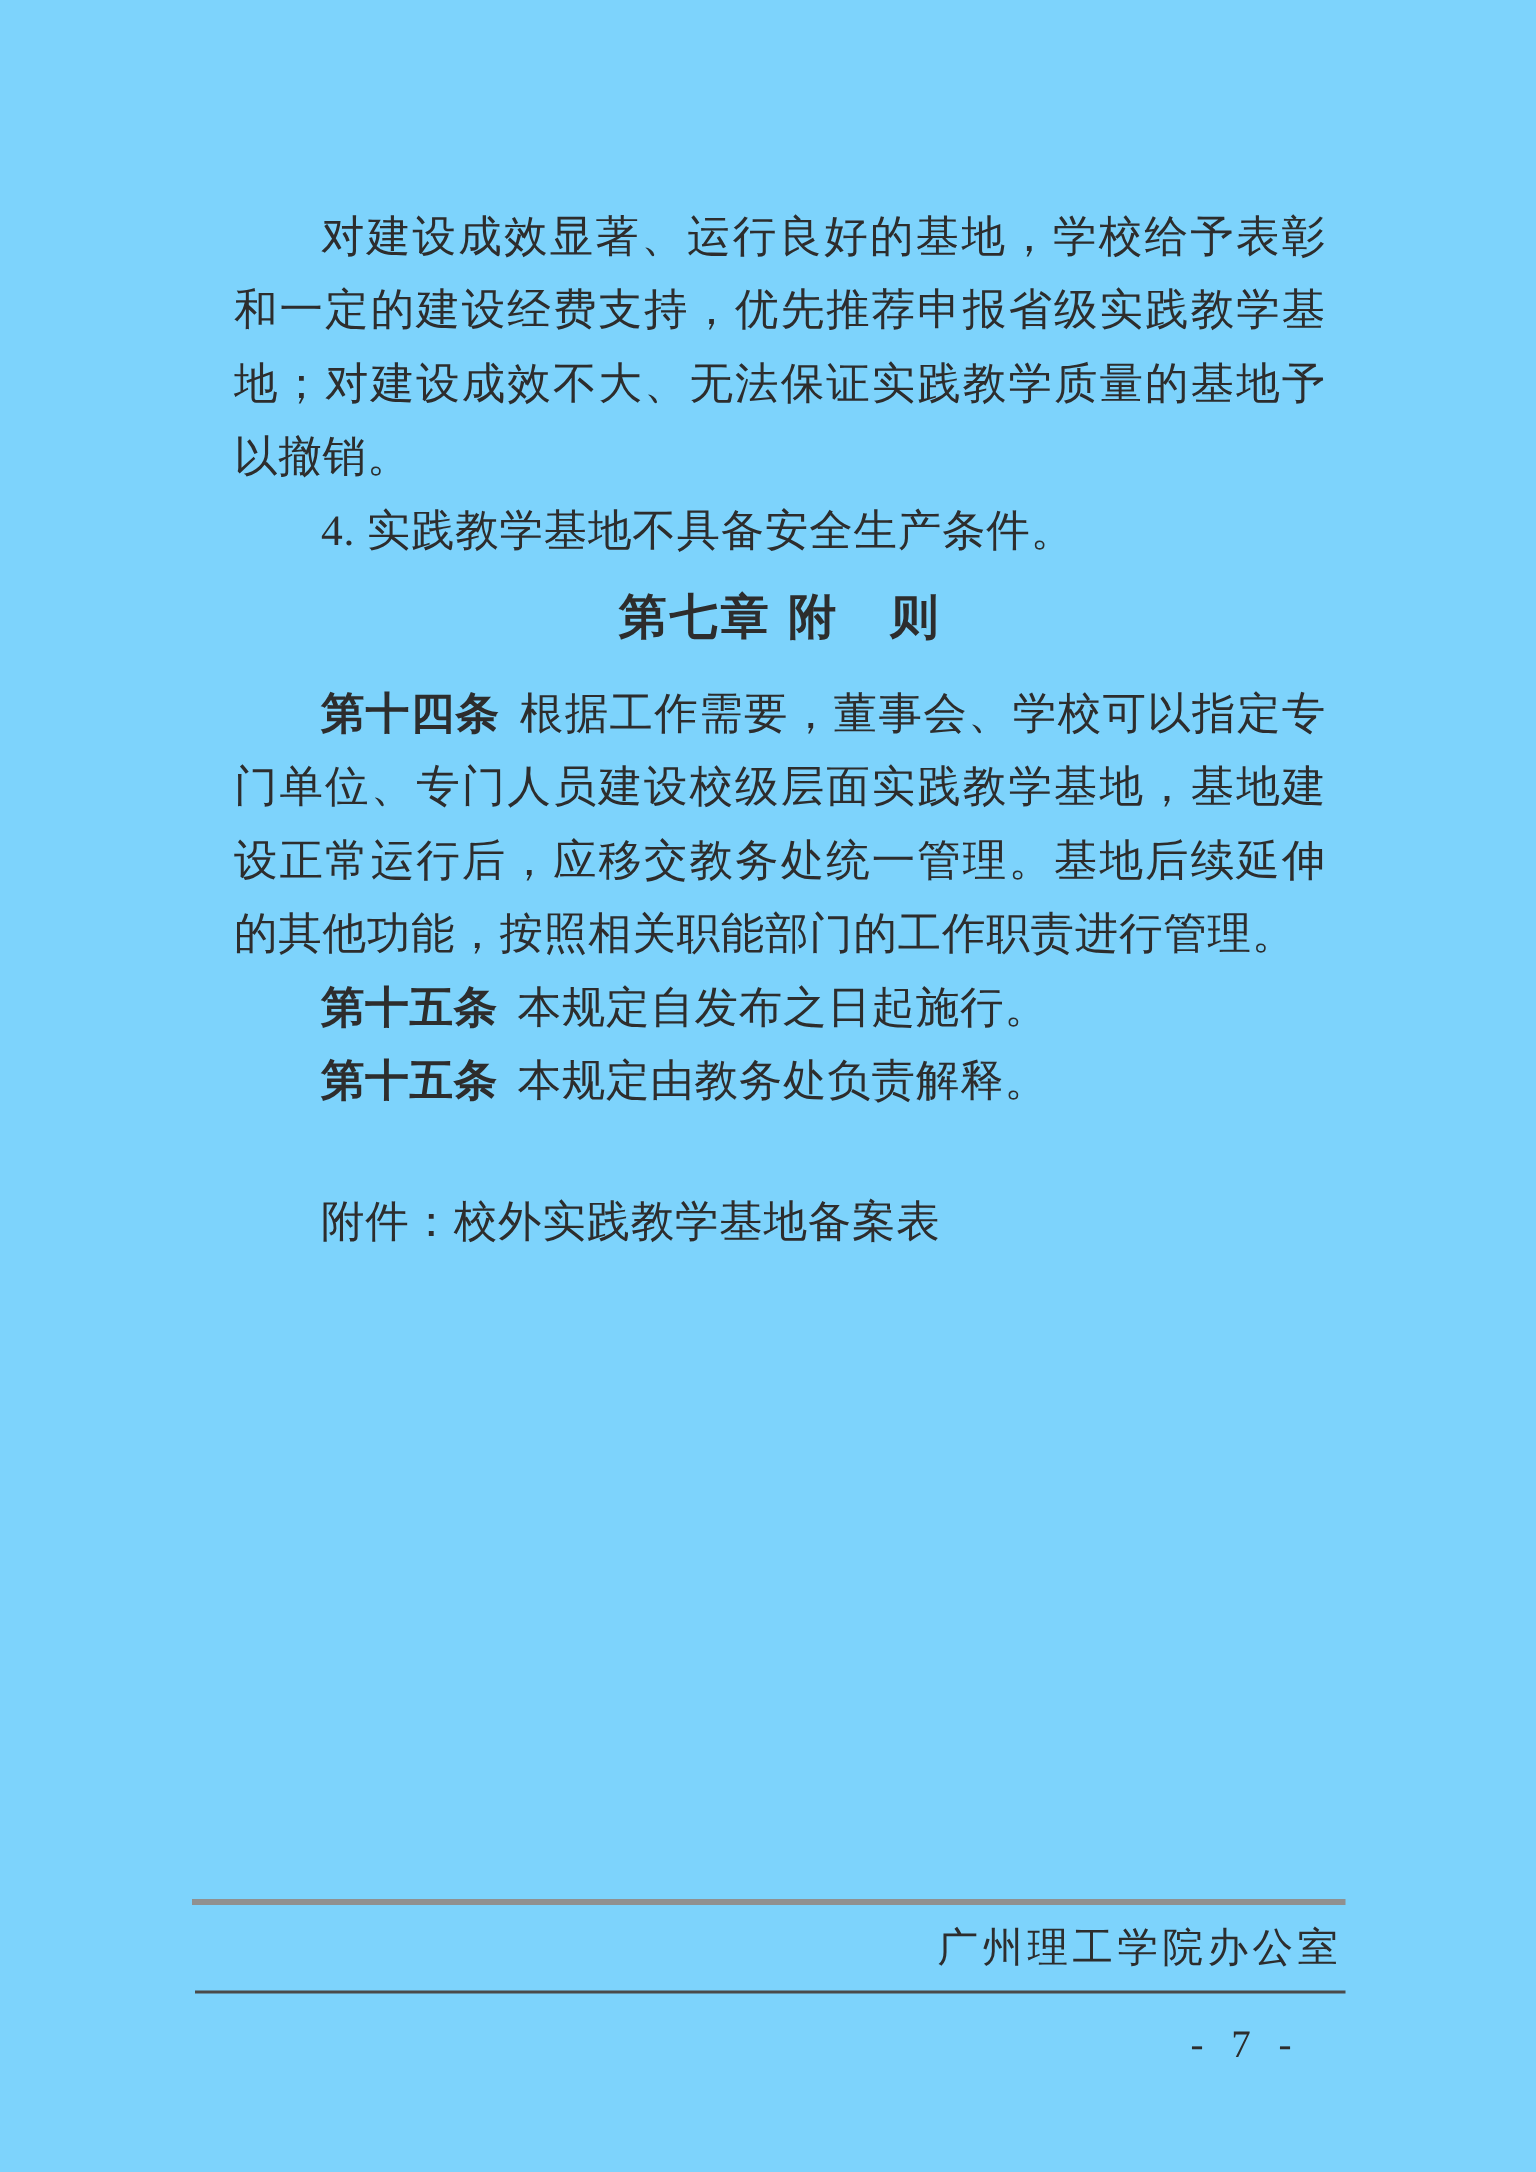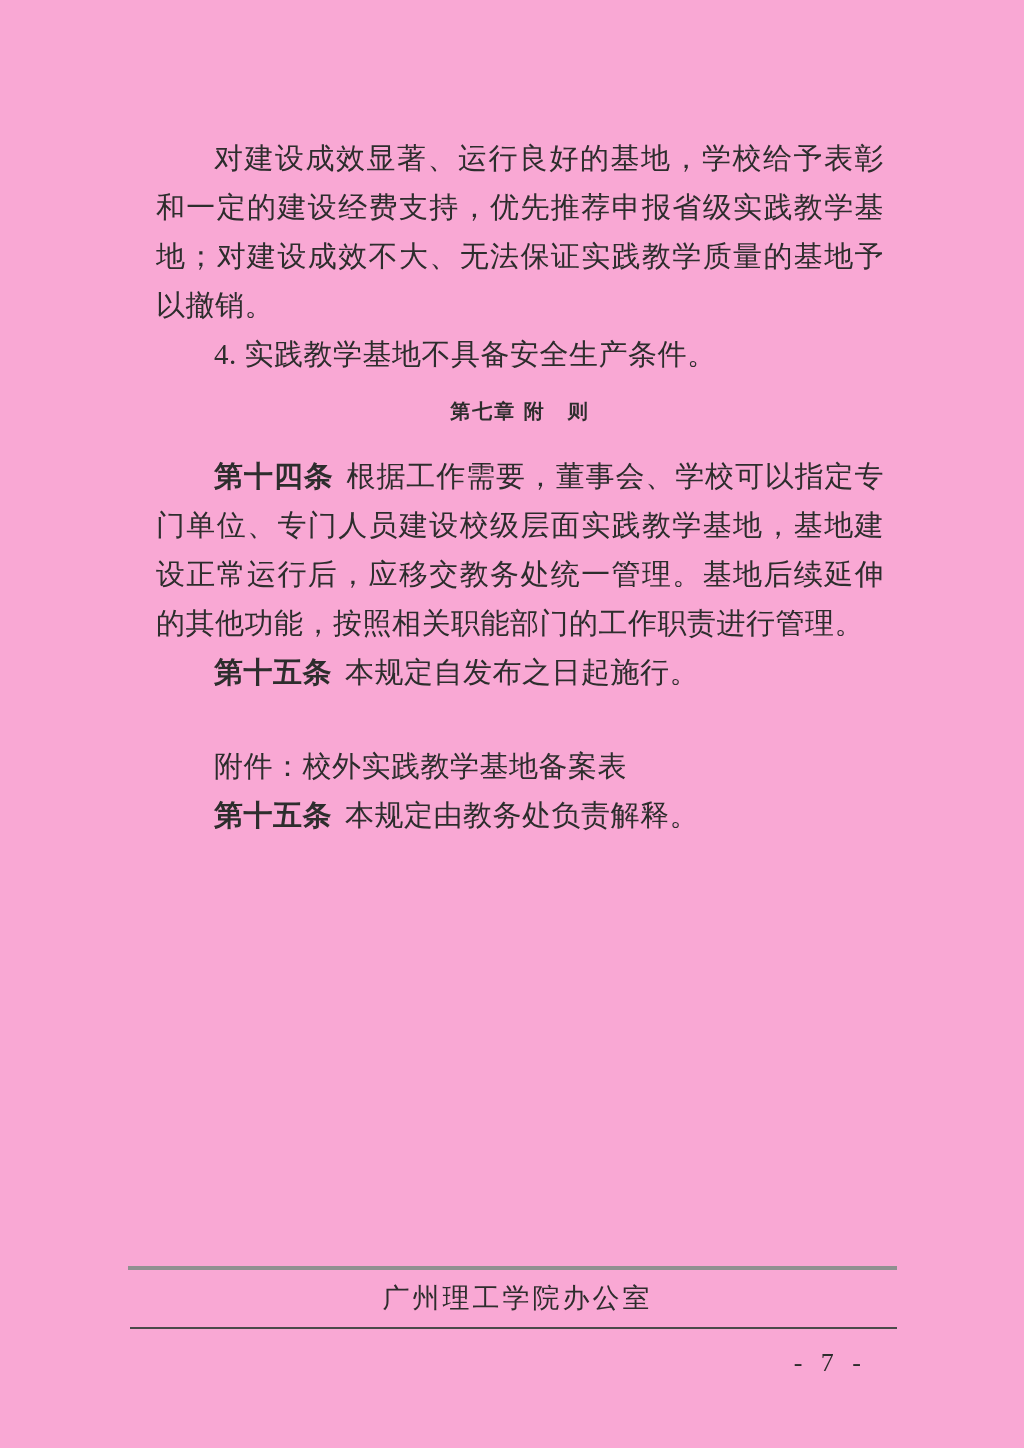--- a/index.html
+++ b/index.html
@@ -8,7 +8,7 @@
     width: 1024px;
     height: 1448px;
     margin: 0 auto;
-    background: #f9a8d4;
+    background: #7dd3fc;
     color: #2d2d2d;
     font-family: "Liberation Serif", "DejaVu Serif", serif;
     overflow: hidden;

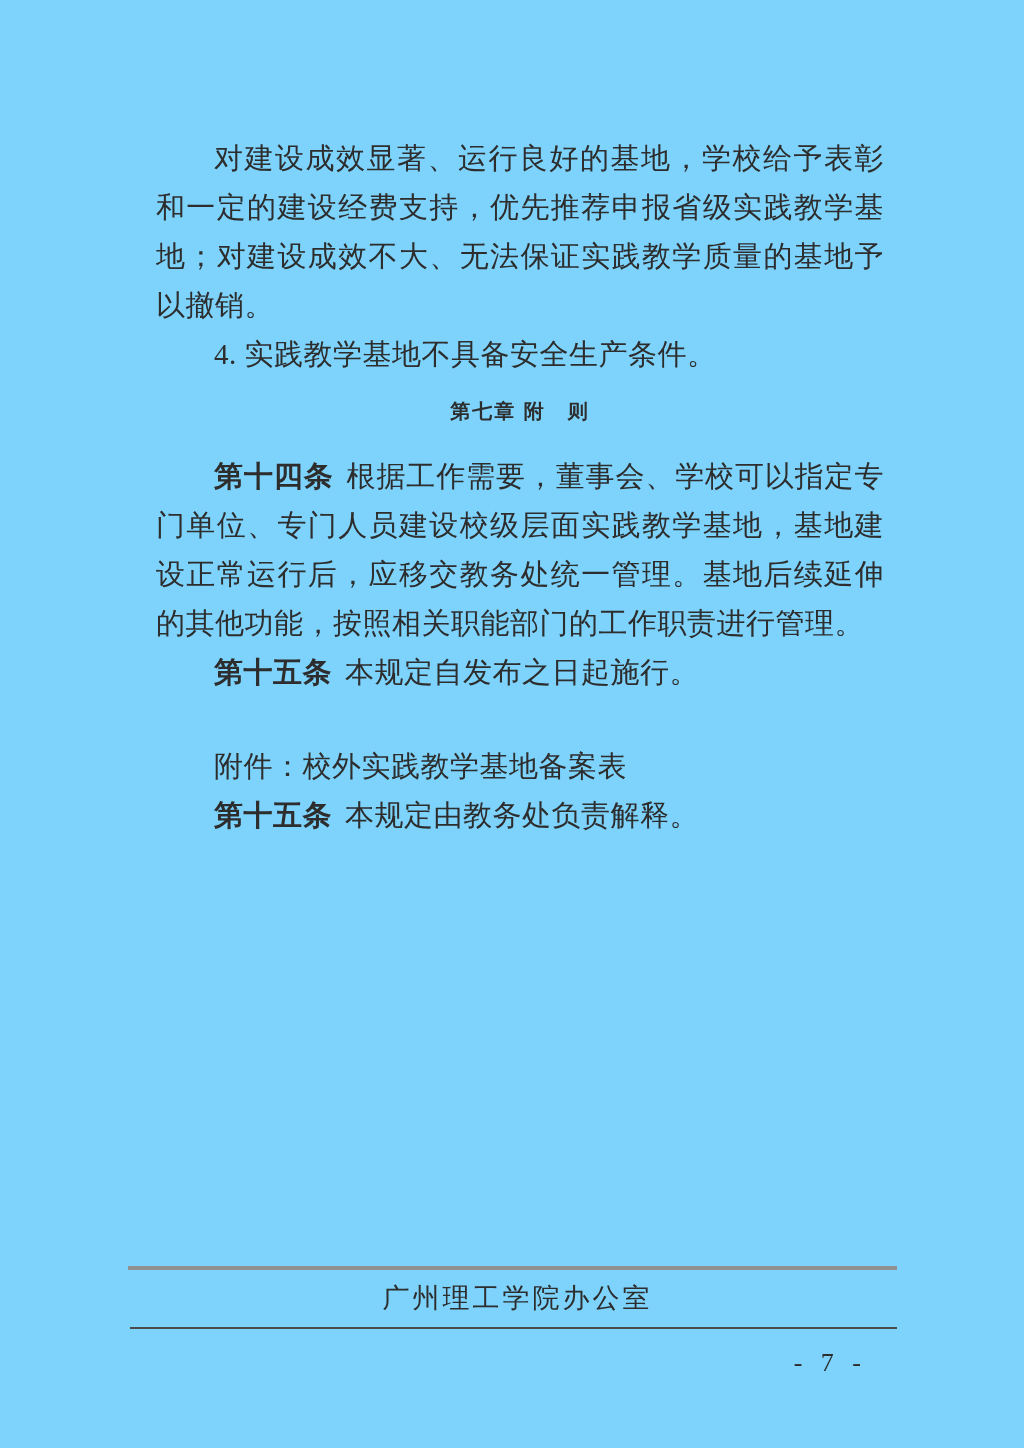--- a/index.html
+++ b/index.html
@@ -34,7 +34,7 @@
   }
   .chapter-heading {
     margin: 8px 0 16px 0;
-    font-size: 20px;
+    font-size: 32px;
     line-height: 49px;
     font-weight: bold;
     font-family: "Liberation Sans", "DejaVu Sans", sans-serif;

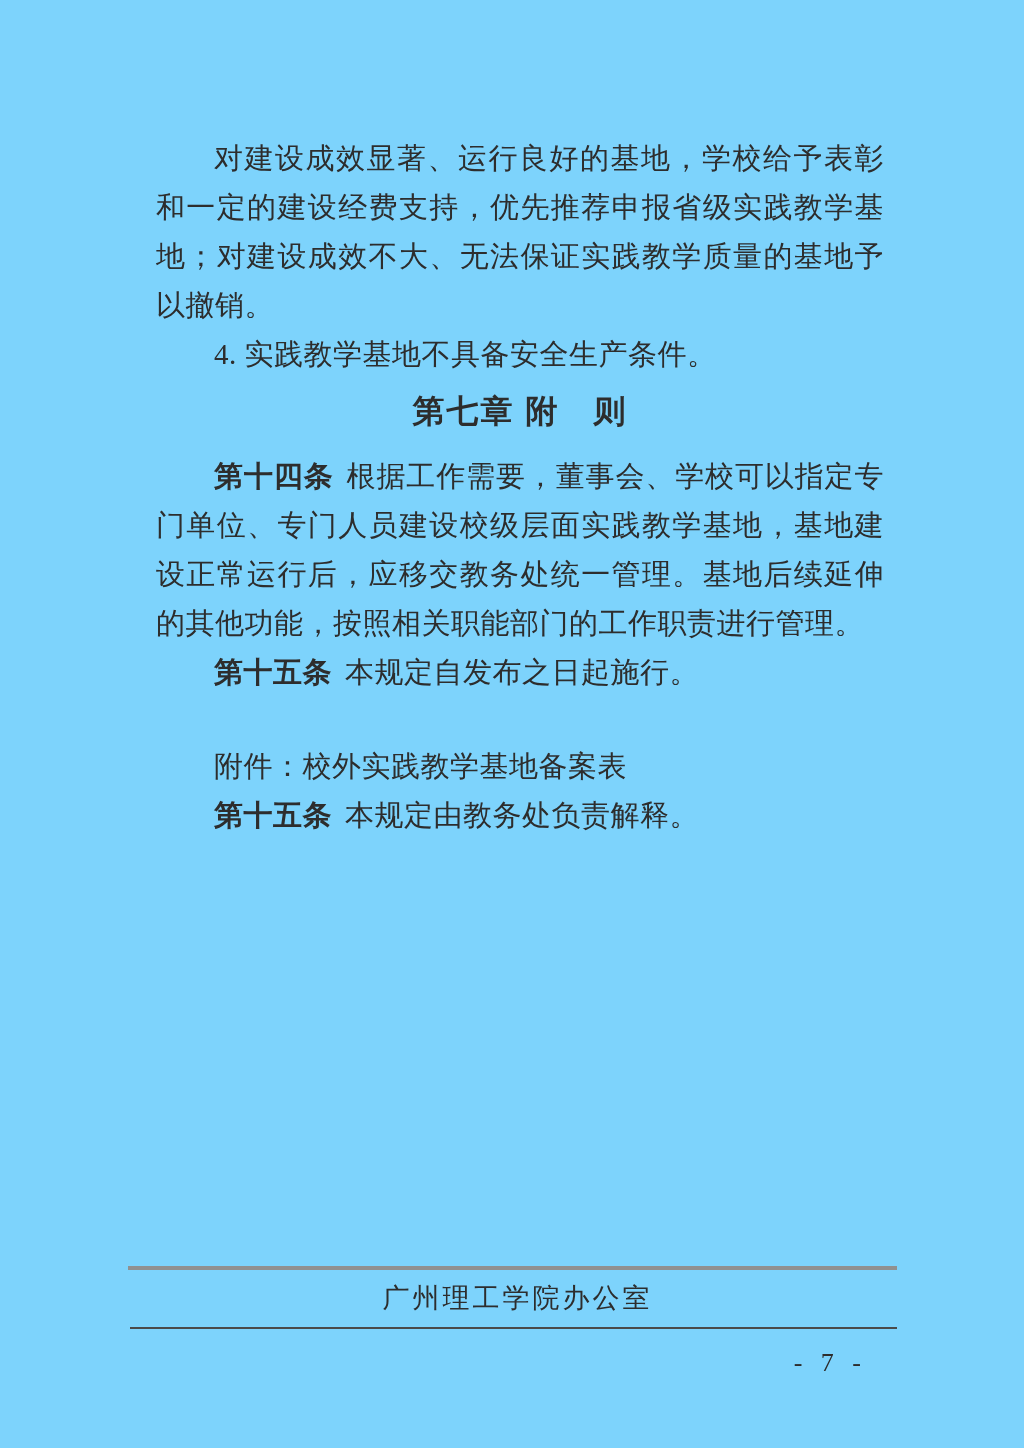--- a/index.html
+++ b/index.html
@@ -101,9 +101,9 @@
 
     <p class="para"><span class="article-lead">第十五条</span><span>本规定自发布之日起施行。</span></p>
 
+    <p class="para"><span class="article-lead">第十五条</span><span>本规定由教务处负责解释。</span></p>
+
     <p class="para attachment">附件：校外实践教学基地备案表</p>
-
-    <p class="para"><span class="article-lead">第十五条</span><span>本规定由教务处负责解释。</span></p>
 
   </div>
 

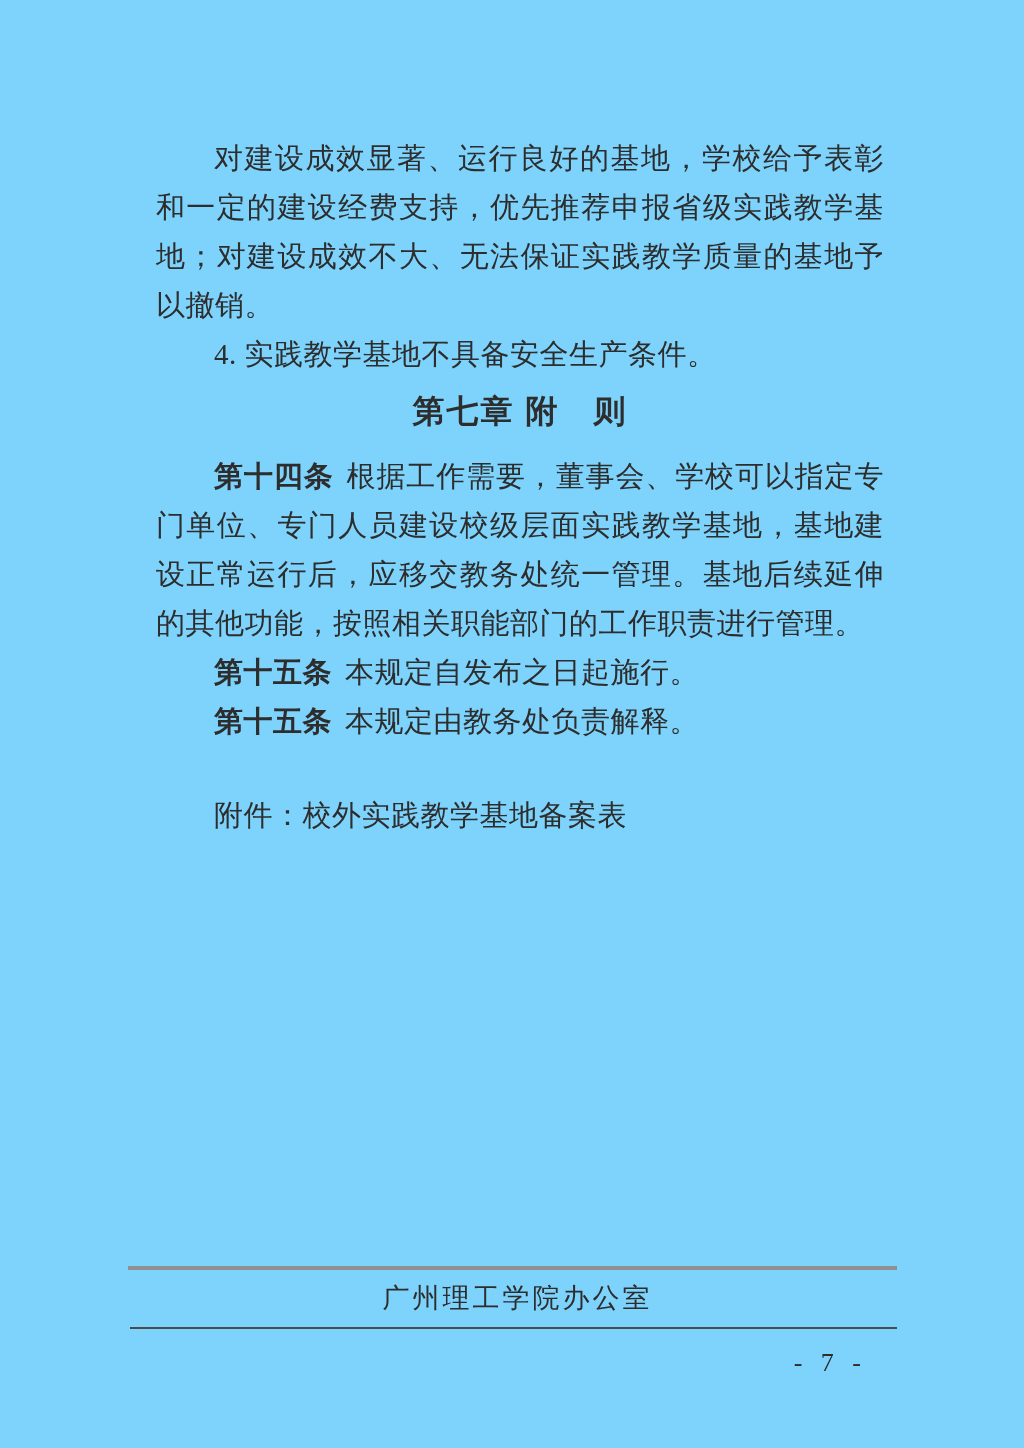--- a/index.html
+++ b/index.html
@@ -56,7 +56,7 @@
     top: 1282px;
     width: 755px;
     display: flex;
-    justify-content: center;
+    justify-content: flex-end;
     align-items: baseline;
     font-size: 27px;
     line-height: 32px;

